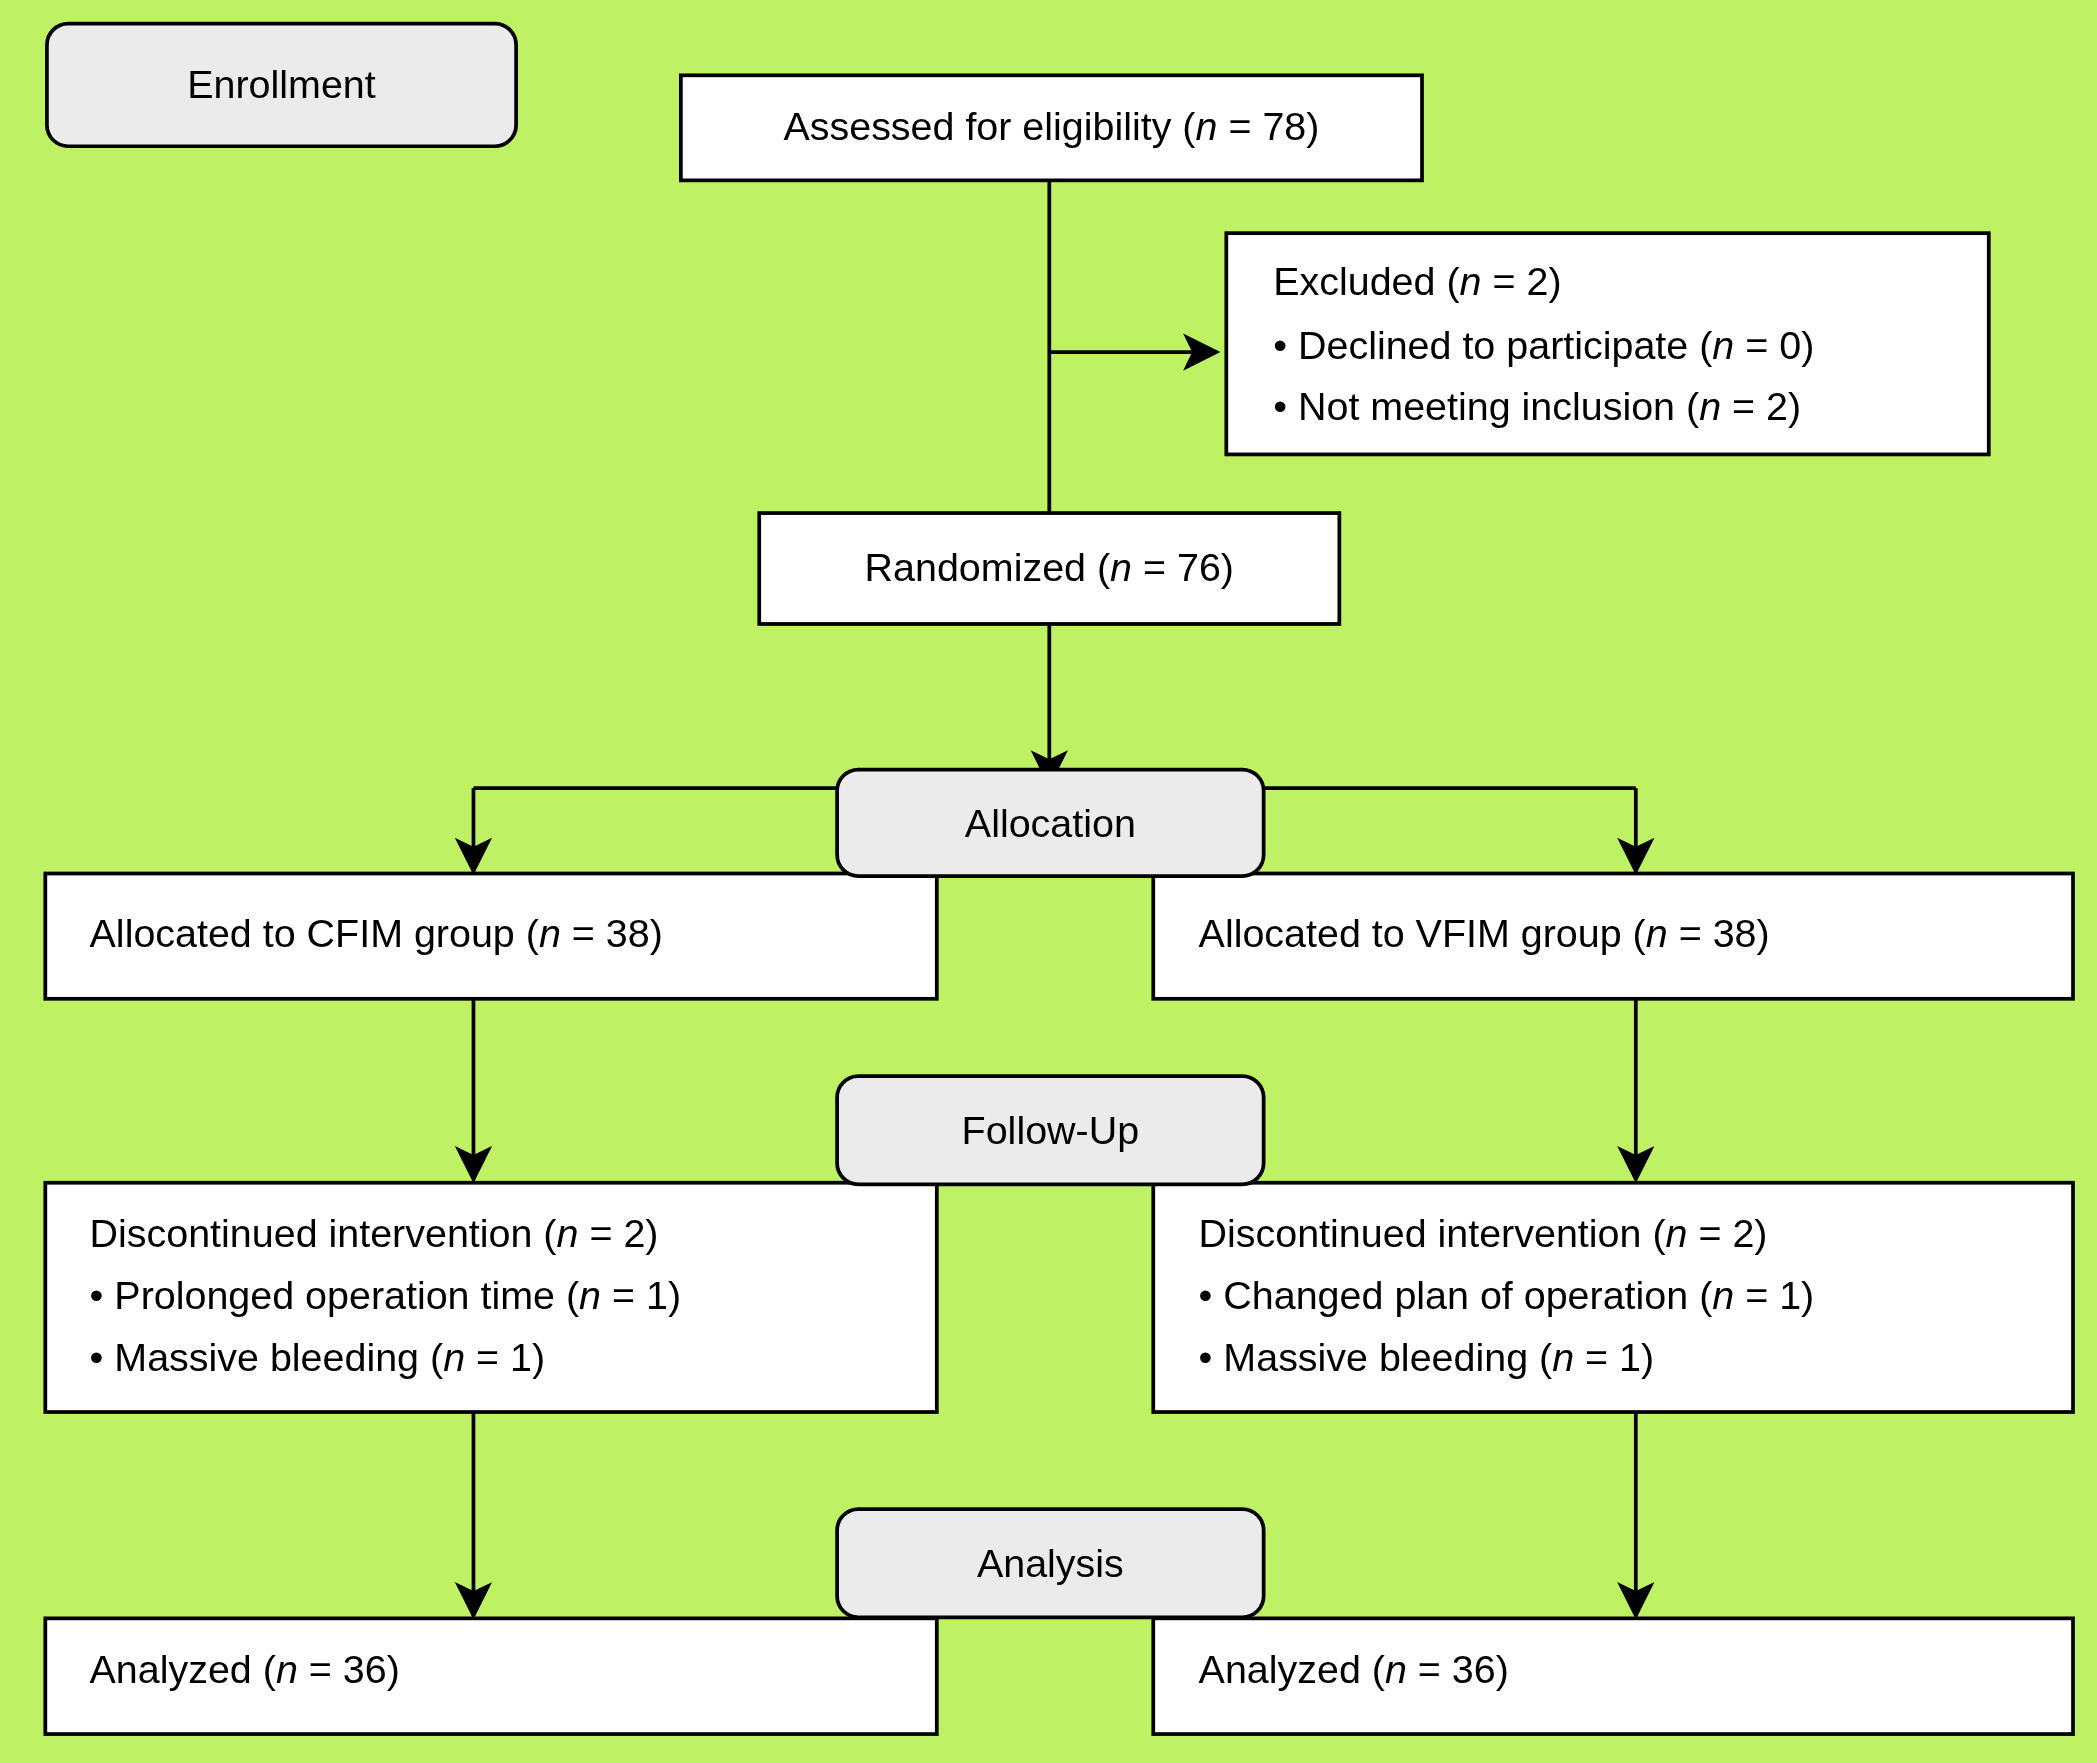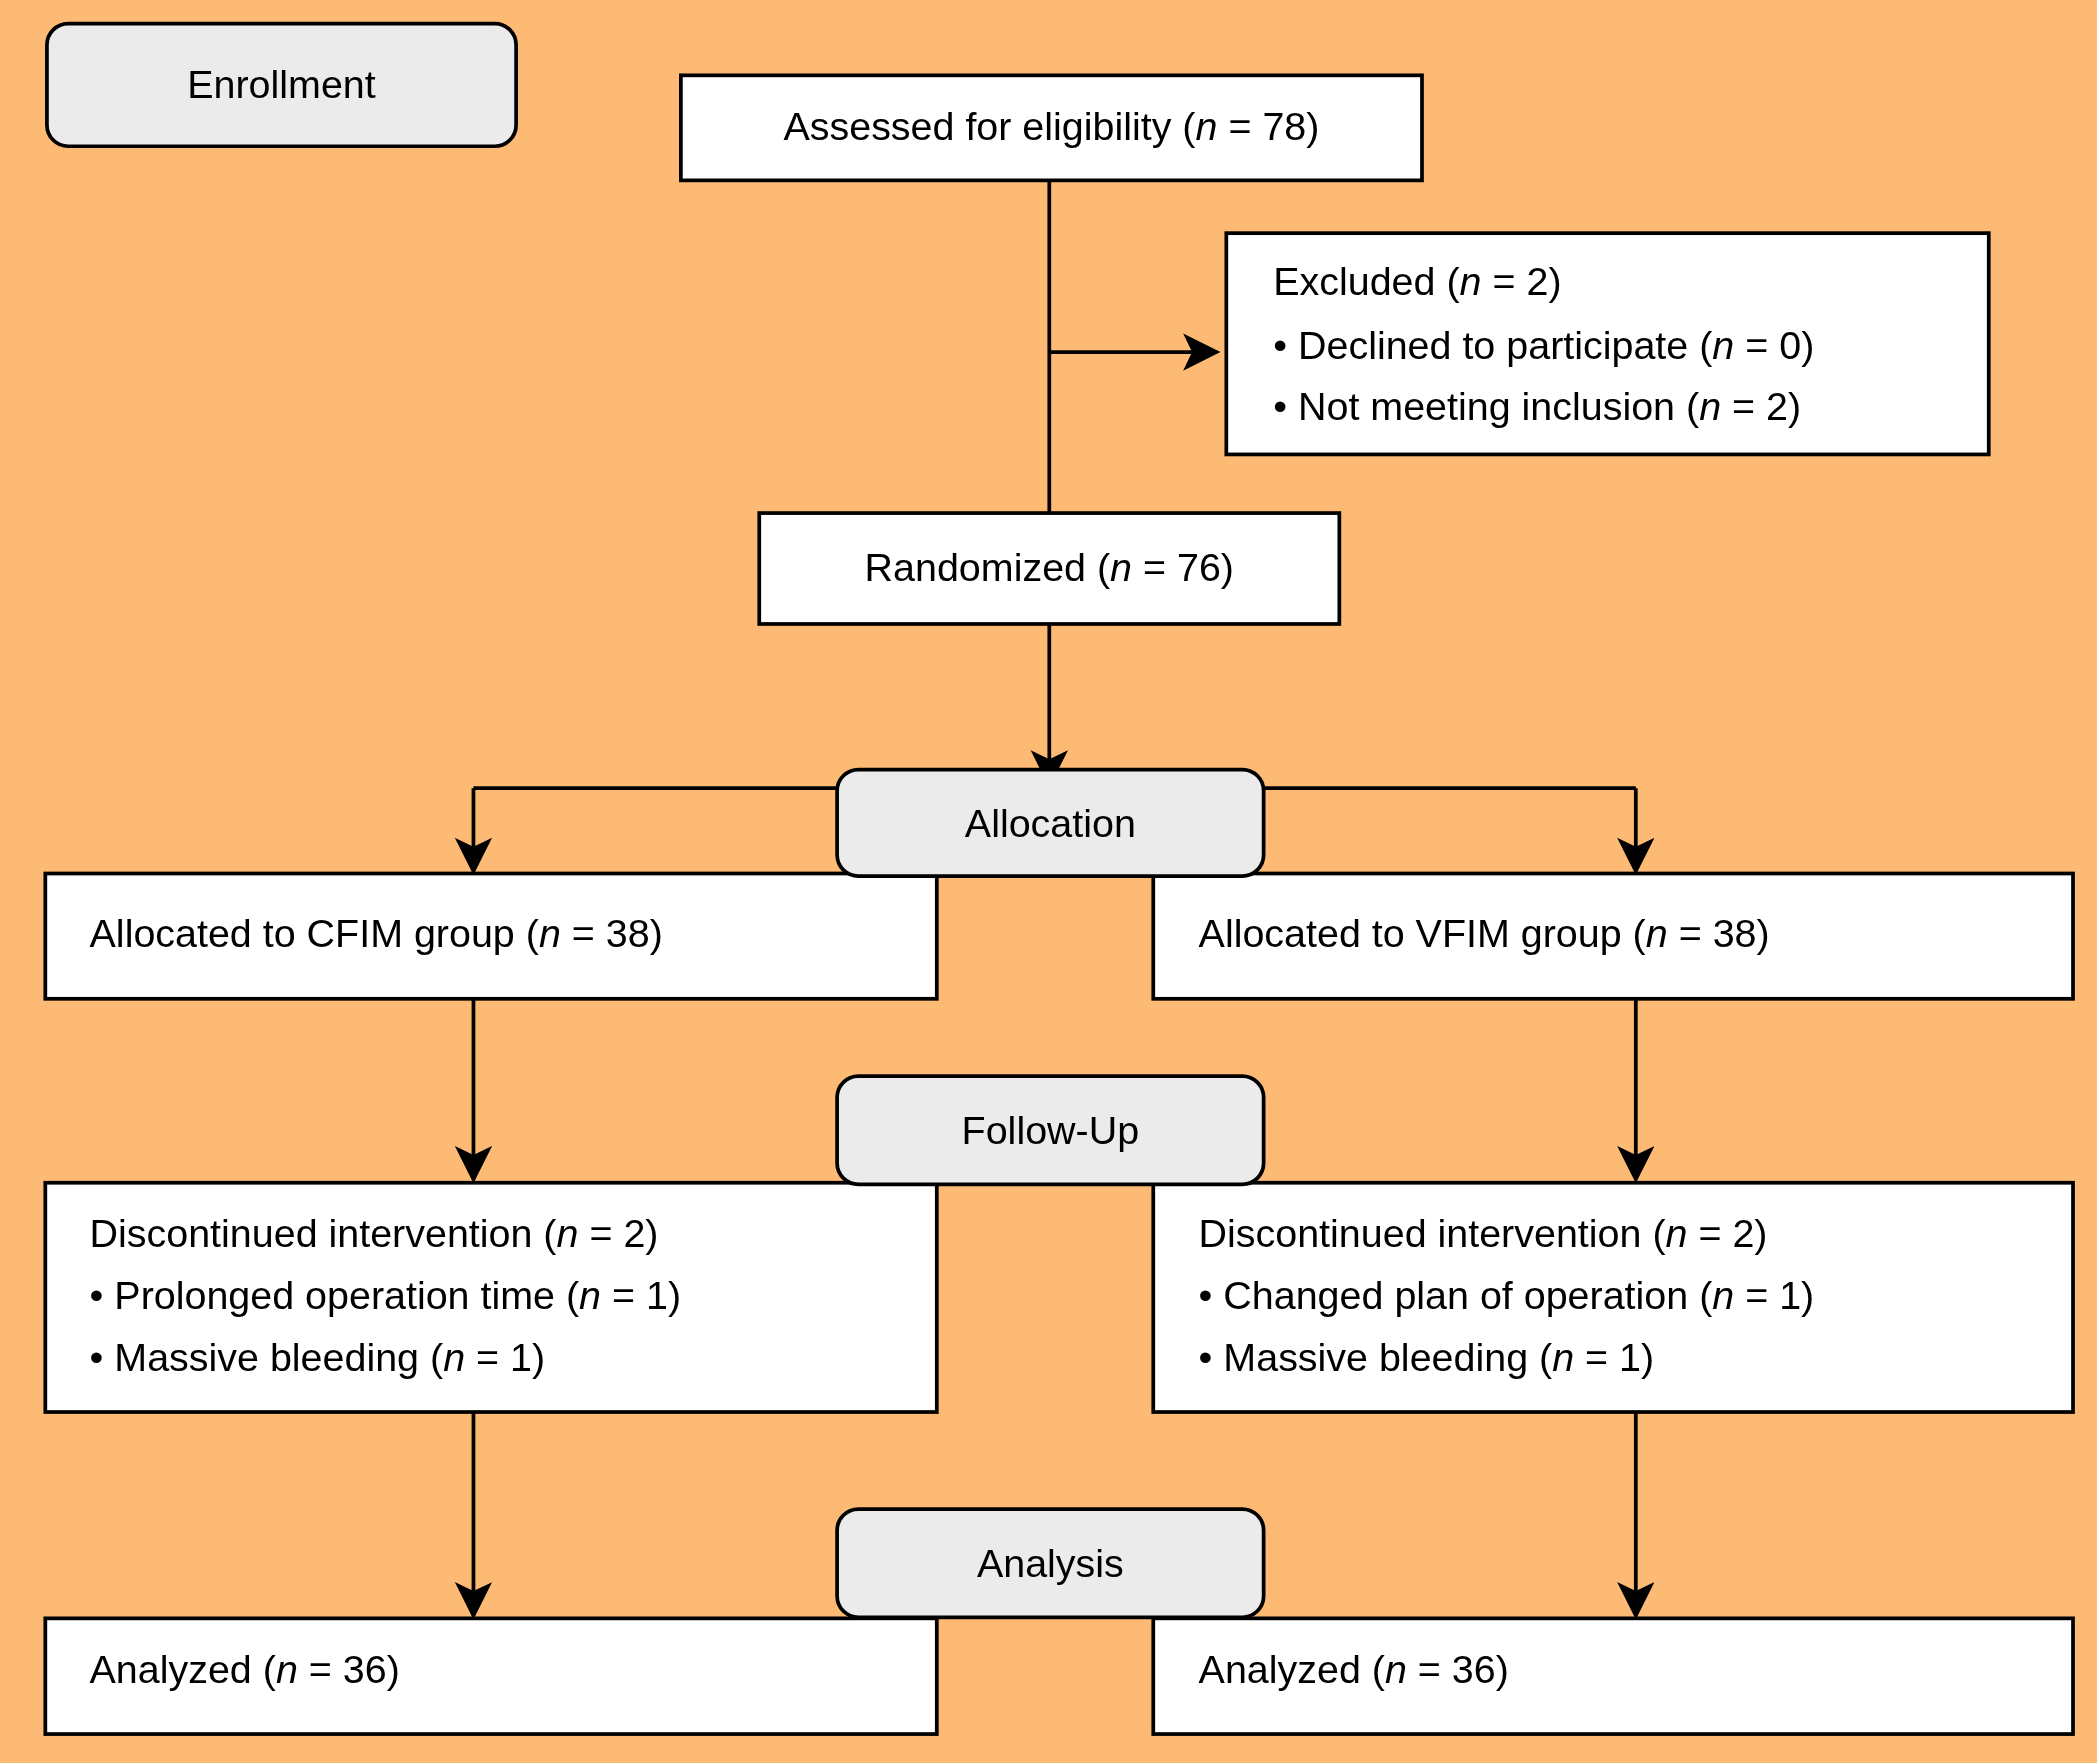--- a/index.html
+++ b/index.html
@@ -18,7 +18,7 @@
     position: relative;
     width: 2097px;
     height: 1763px;
-    background: #fdba74;
+    background: #bef264;
   }
   svg#flow-svg {
     position: absolute;

